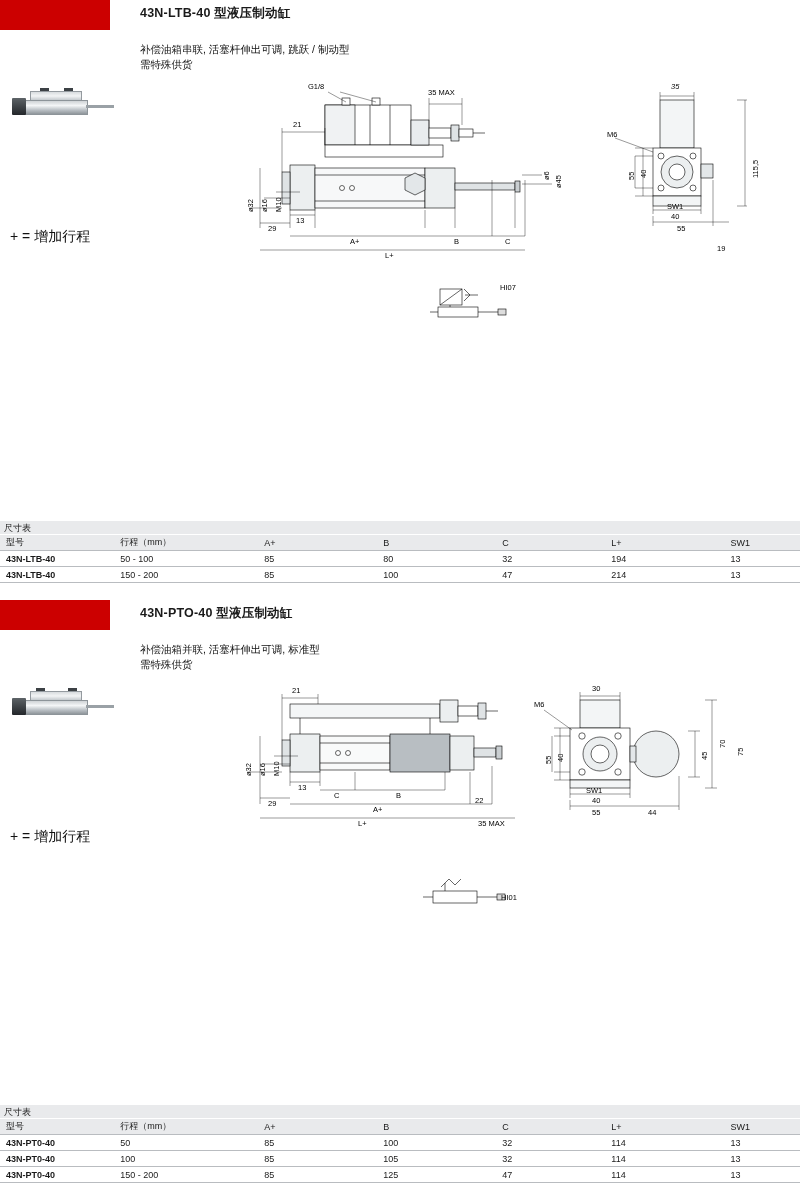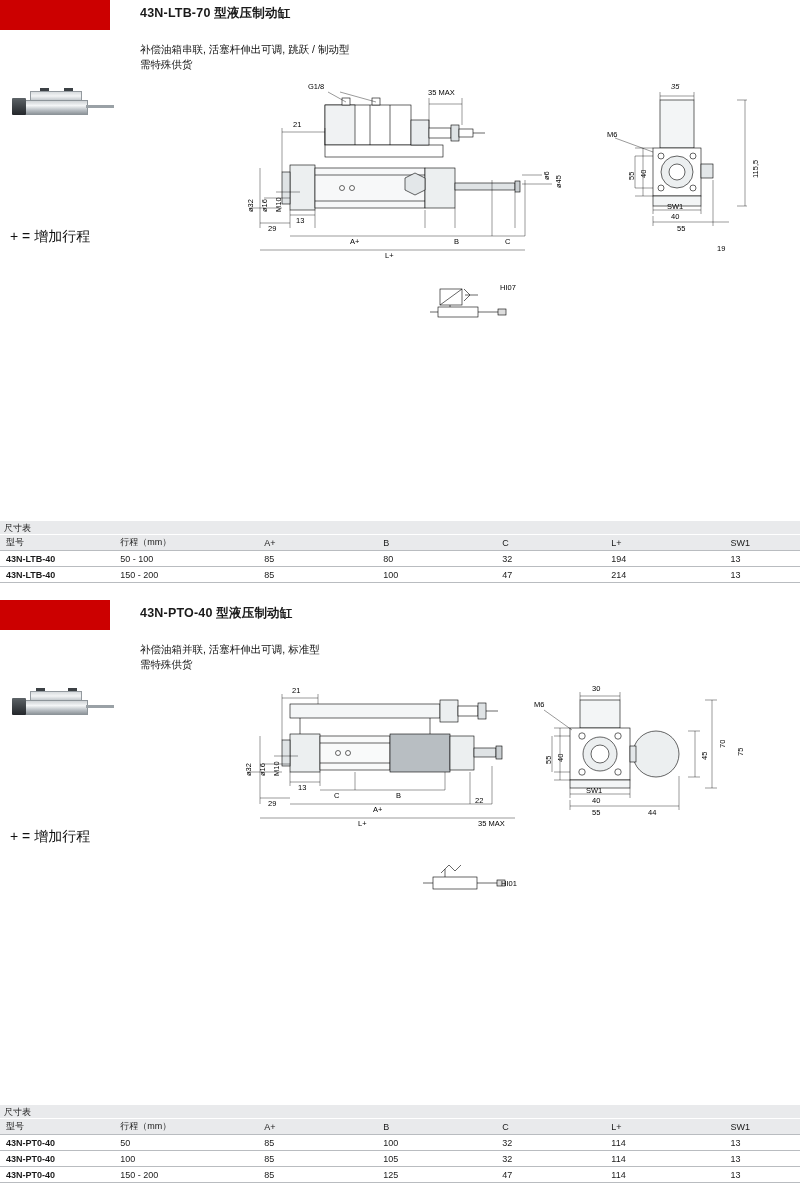--- a/index.html
+++ b/index.html
@@ -168,7 +168,7 @@
 
   <div class="hdr">
     <div class="redbar"></div>
-    <div class="title">43N-LTB-70 型液压制动缸</div>
+    <div class="title">43N-LTB-40 型液压制动缸</div>
   </div>
 
   <div class="sub" style="top:42px;text-align:right;">补偿油箱串联, 活塞杆伸出可调, 跳跃 / 制动型</div>

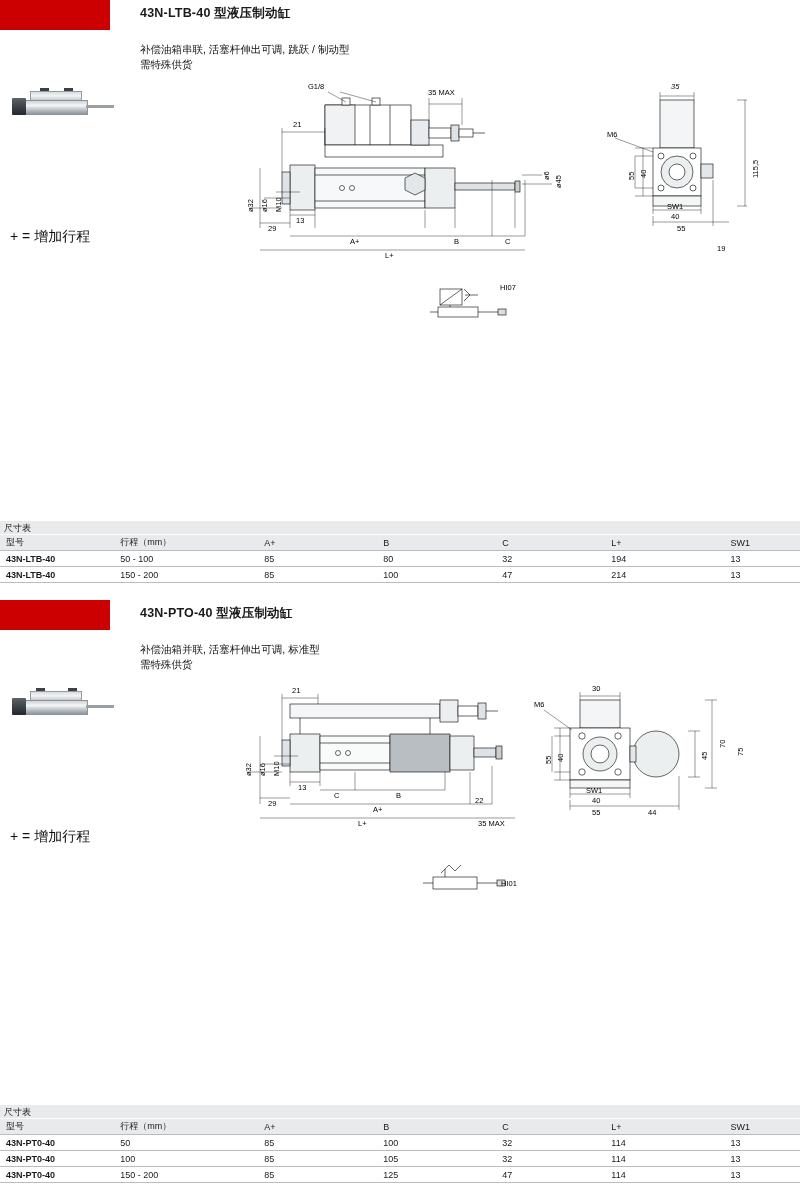--- a/index.html
+++ b/index.html
@@ -537,7 +537,7 @@
     <div class="lbl v" style="left:206px; top:70px;">75</div>
   </div>
 
-  <div class="dwg" style="left:415px; top:261px; width:120px; height:40px;">
+  <div class="dwg" style="left:415px; top:275px; width:120px; height:40px;">
     <svg width="120" height="40" viewBox="0 0 120 40">
       <g stroke="#000" fill="none" stroke-width="0.6">
         <rect x="18" y="16" width="44" height="12" fill="#fff"></rect>

